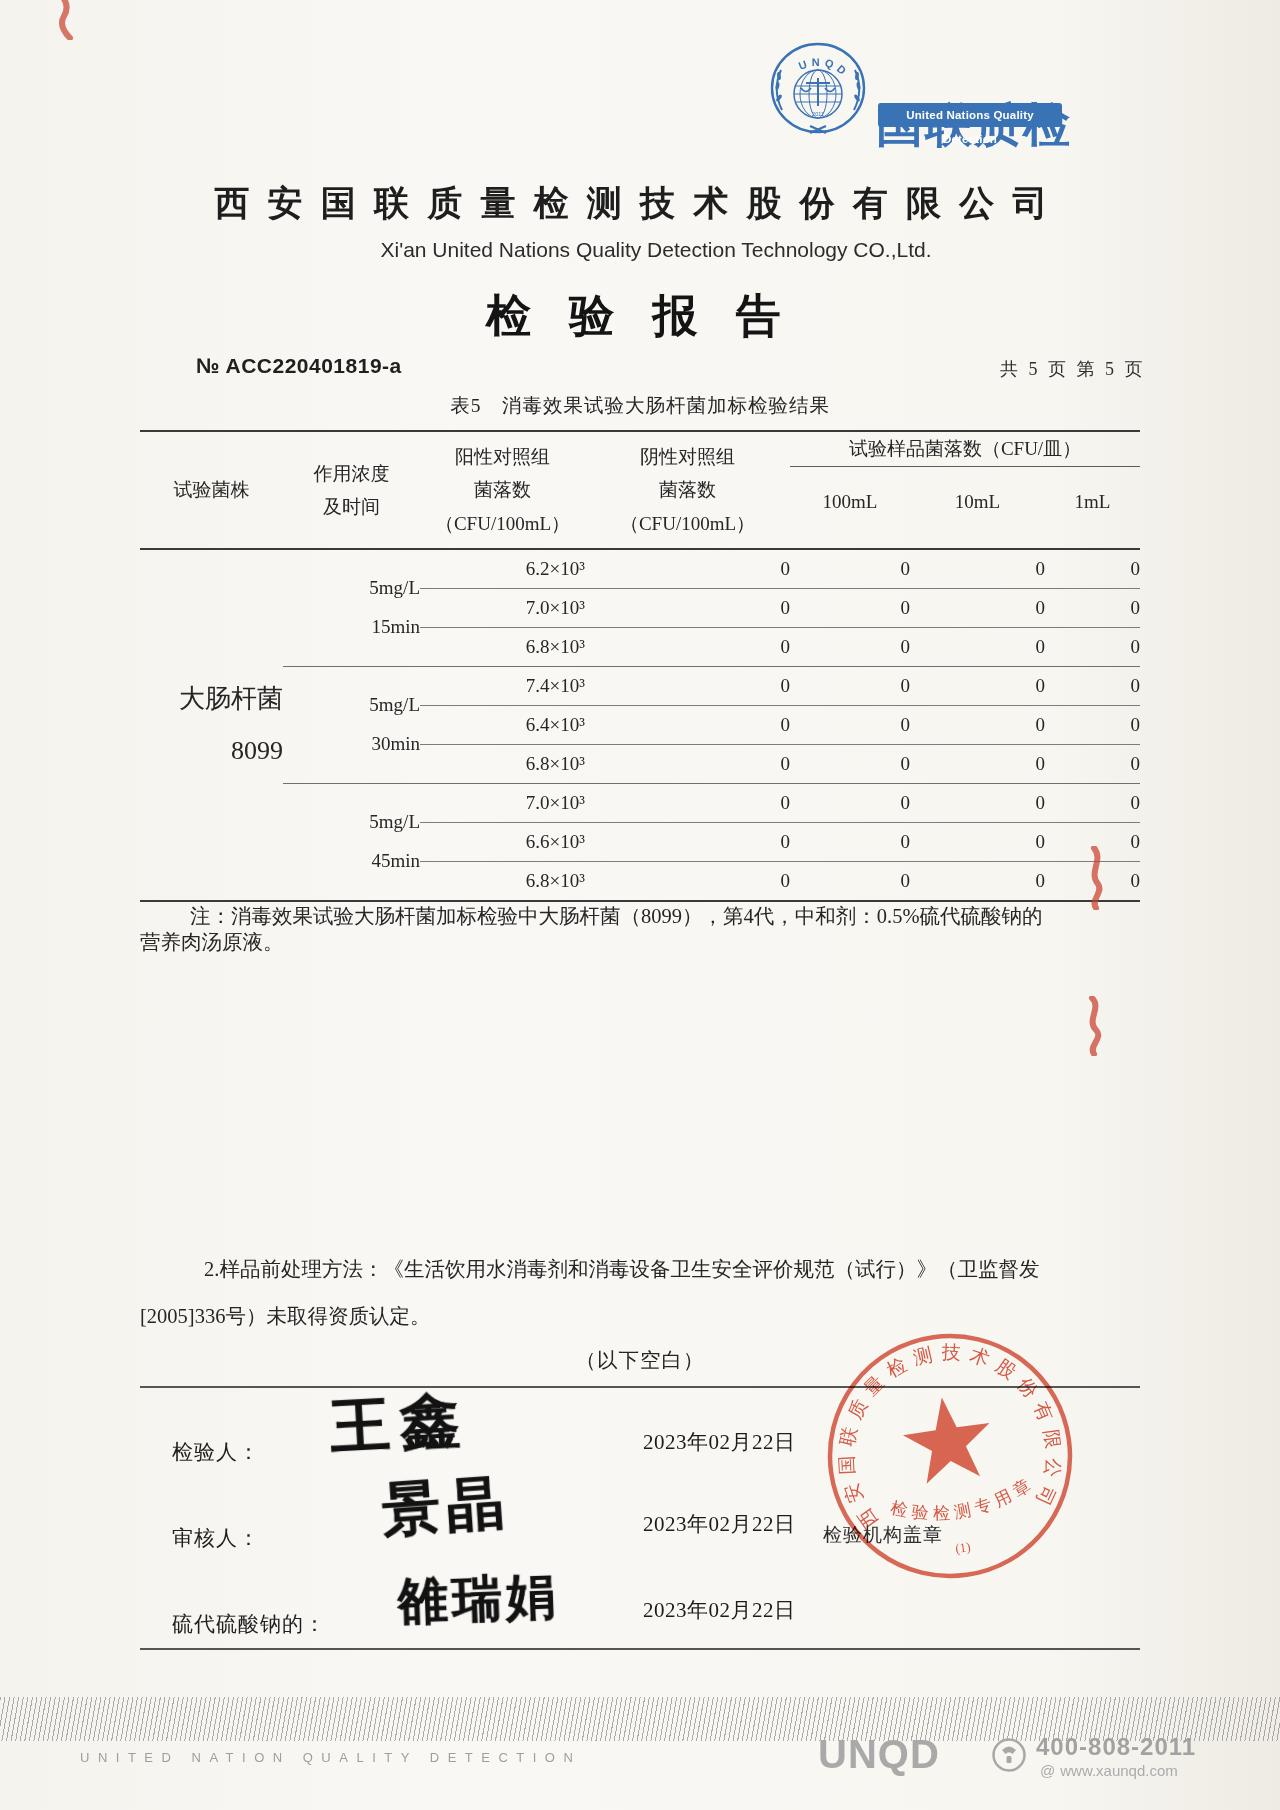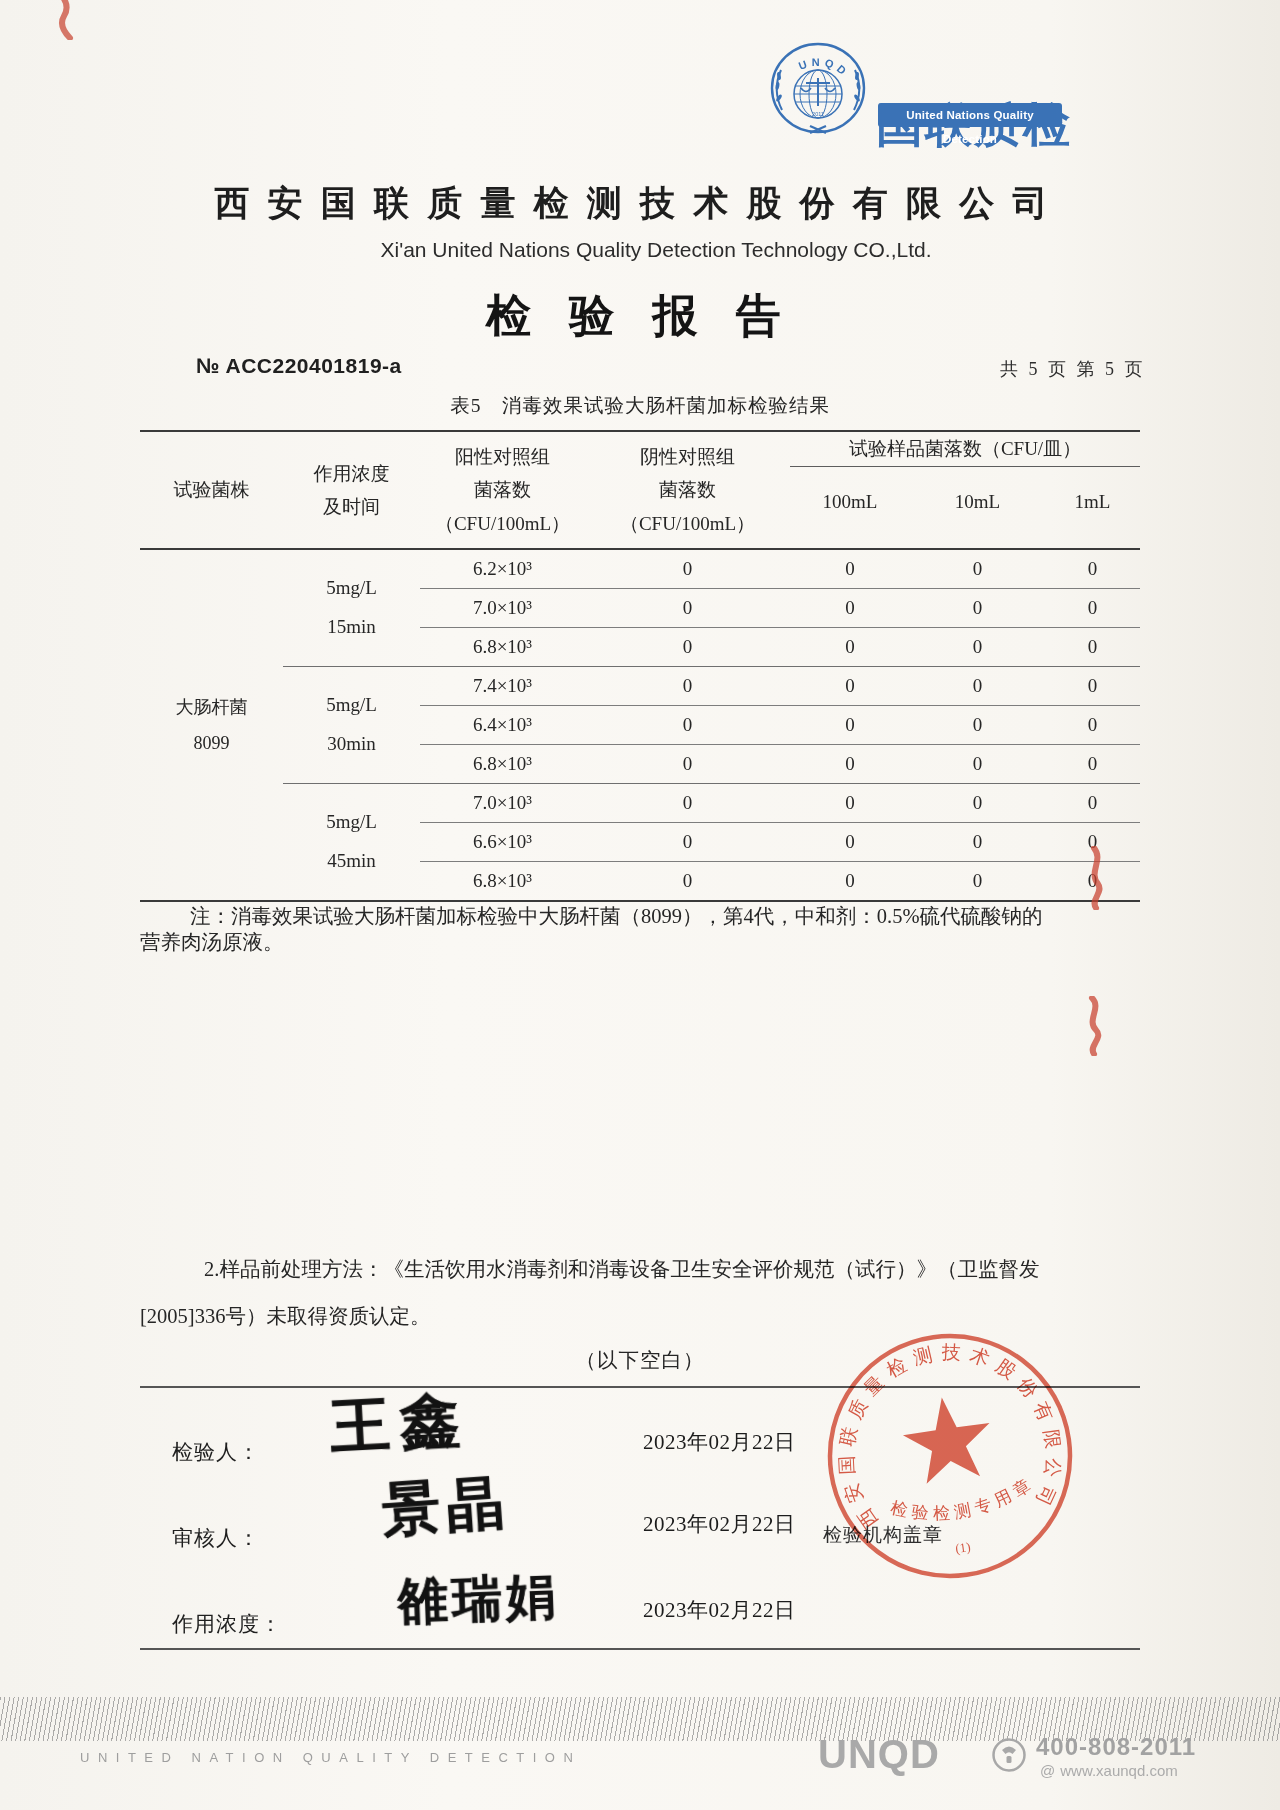--- a/index.html
+++ b/index.html
@@ -34,7 +34,7 @@
   .results th.big{border-bottom:2px solid #3a3a3a;font-size:19px;line-height:1.75;white-space:pre-line;}
   .results th.span-head{font-size:19px;height:34px;border-bottom:1px solid #5d5d5d;}
   .results tr.sub th{border-bottom:2px solid #3a3a3a;height:69px;font-size:19px;padding-bottom:12px;text-align:center;}
-  .results tbody td{height:38px;font-size:19px;}
+  .results tbody td{height:38px;font-size:19px;text-align:right;}
   .results td.strain{font-size:18px;white-space:pre-line;line-height:2.0;}
   .results td.dose{font-size:19px;white-space:pre-line;line-height:2.05;}
   .results td.line{border-bottom:1px solid #7d7d7d;}

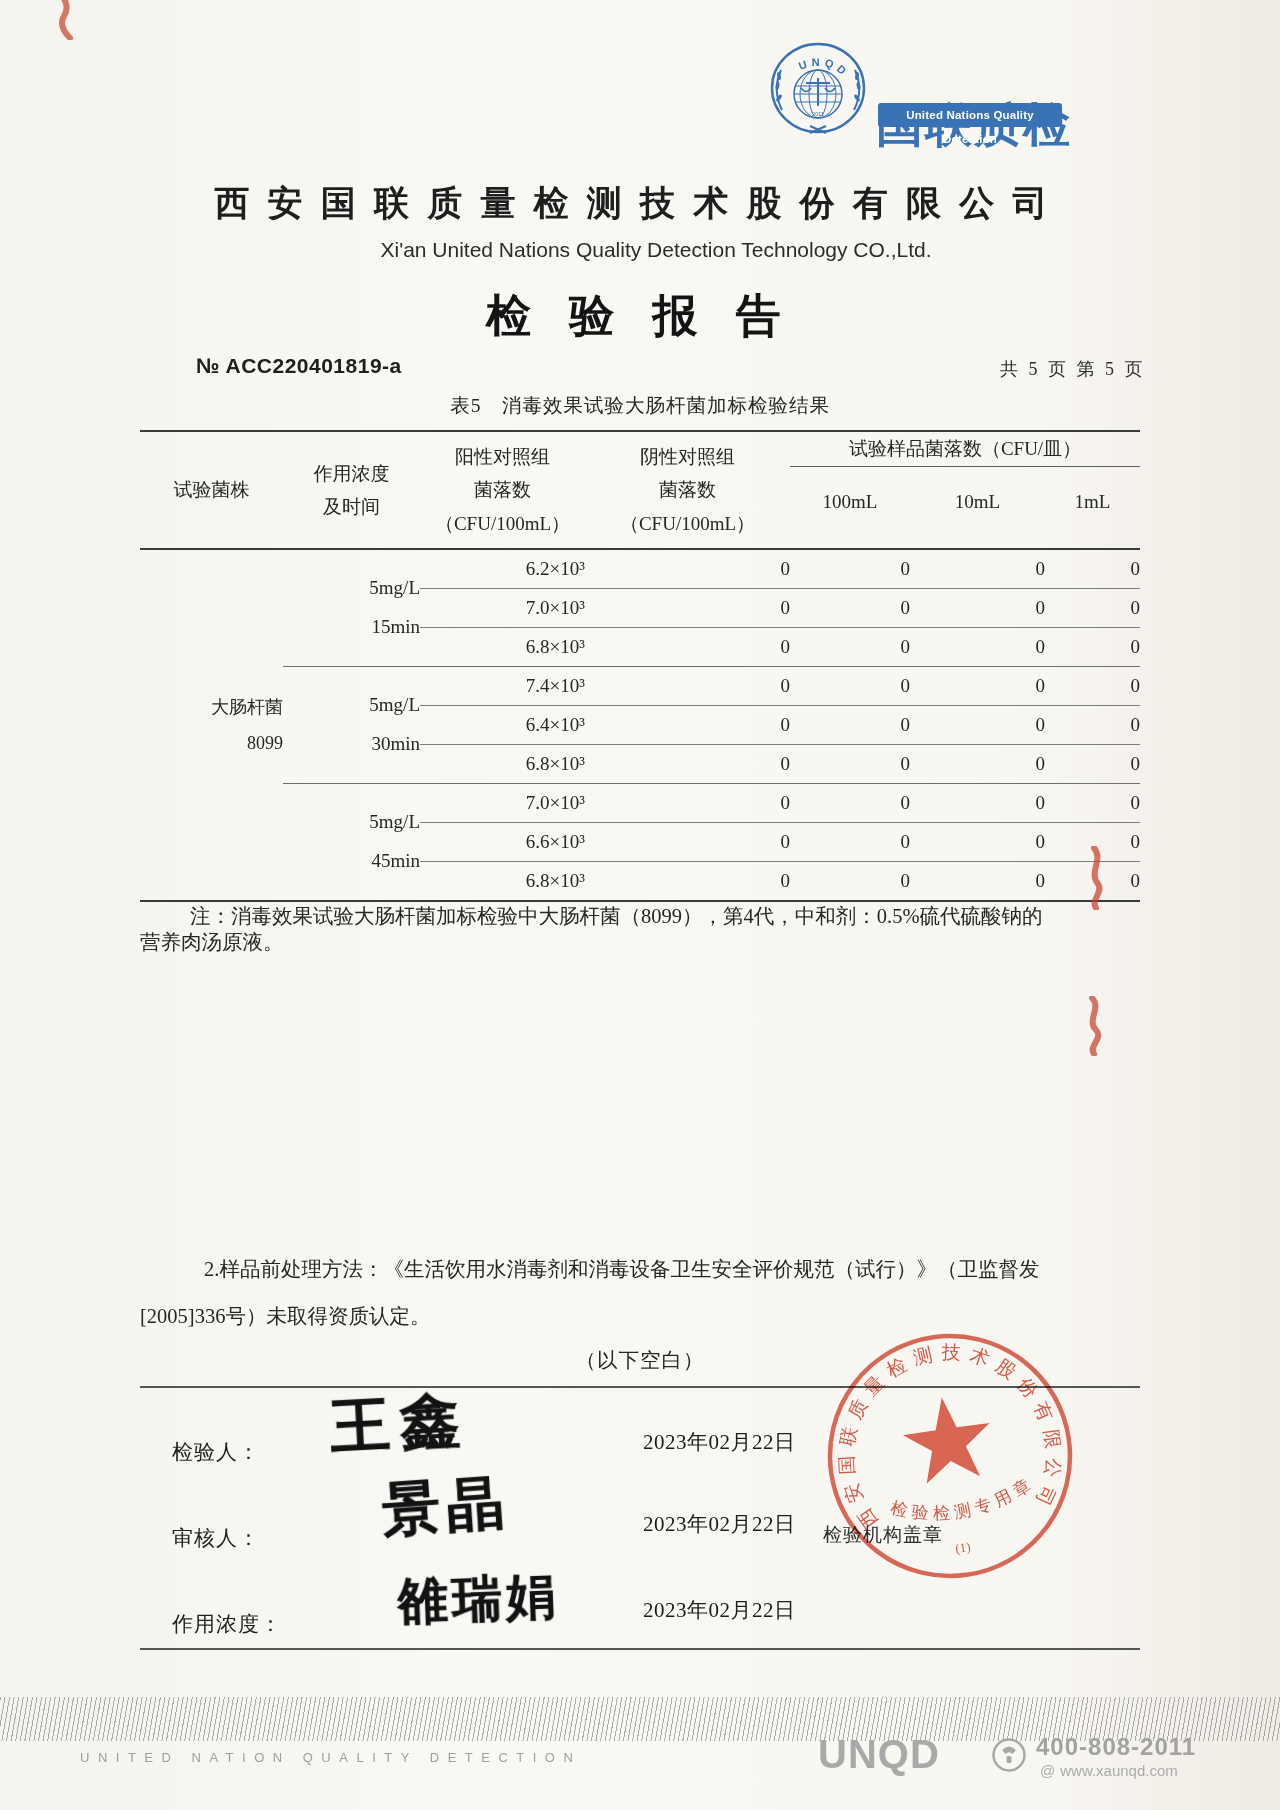--- a/index.html
+++ b/index.html
@@ -35,7 +35,7 @@
   .results th.span-head{font-size:19px;height:34px;border-bottom:1px solid #5d5d5d;}
   .results tr.sub th{border-bottom:2px solid #3a3a3a;height:69px;font-size:19px;padding-bottom:12px;text-align:center;}
   .results tbody td{height:38px;font-size:19px;text-align:right;}
-  .results td.strain{font-size:18px;white-space:pre-line;line-height:2.0;}
+  .results td.strain{font-size:26px;white-space:pre-line;line-height:2.0;}
   .results td.dose{font-size:19px;white-space:pre-line;line-height:2.05;}
   .results td.line{border-bottom:1px solid #7d7d7d;}
   .results td.gsep{border-bottom:1px solid #6f6f6f;}

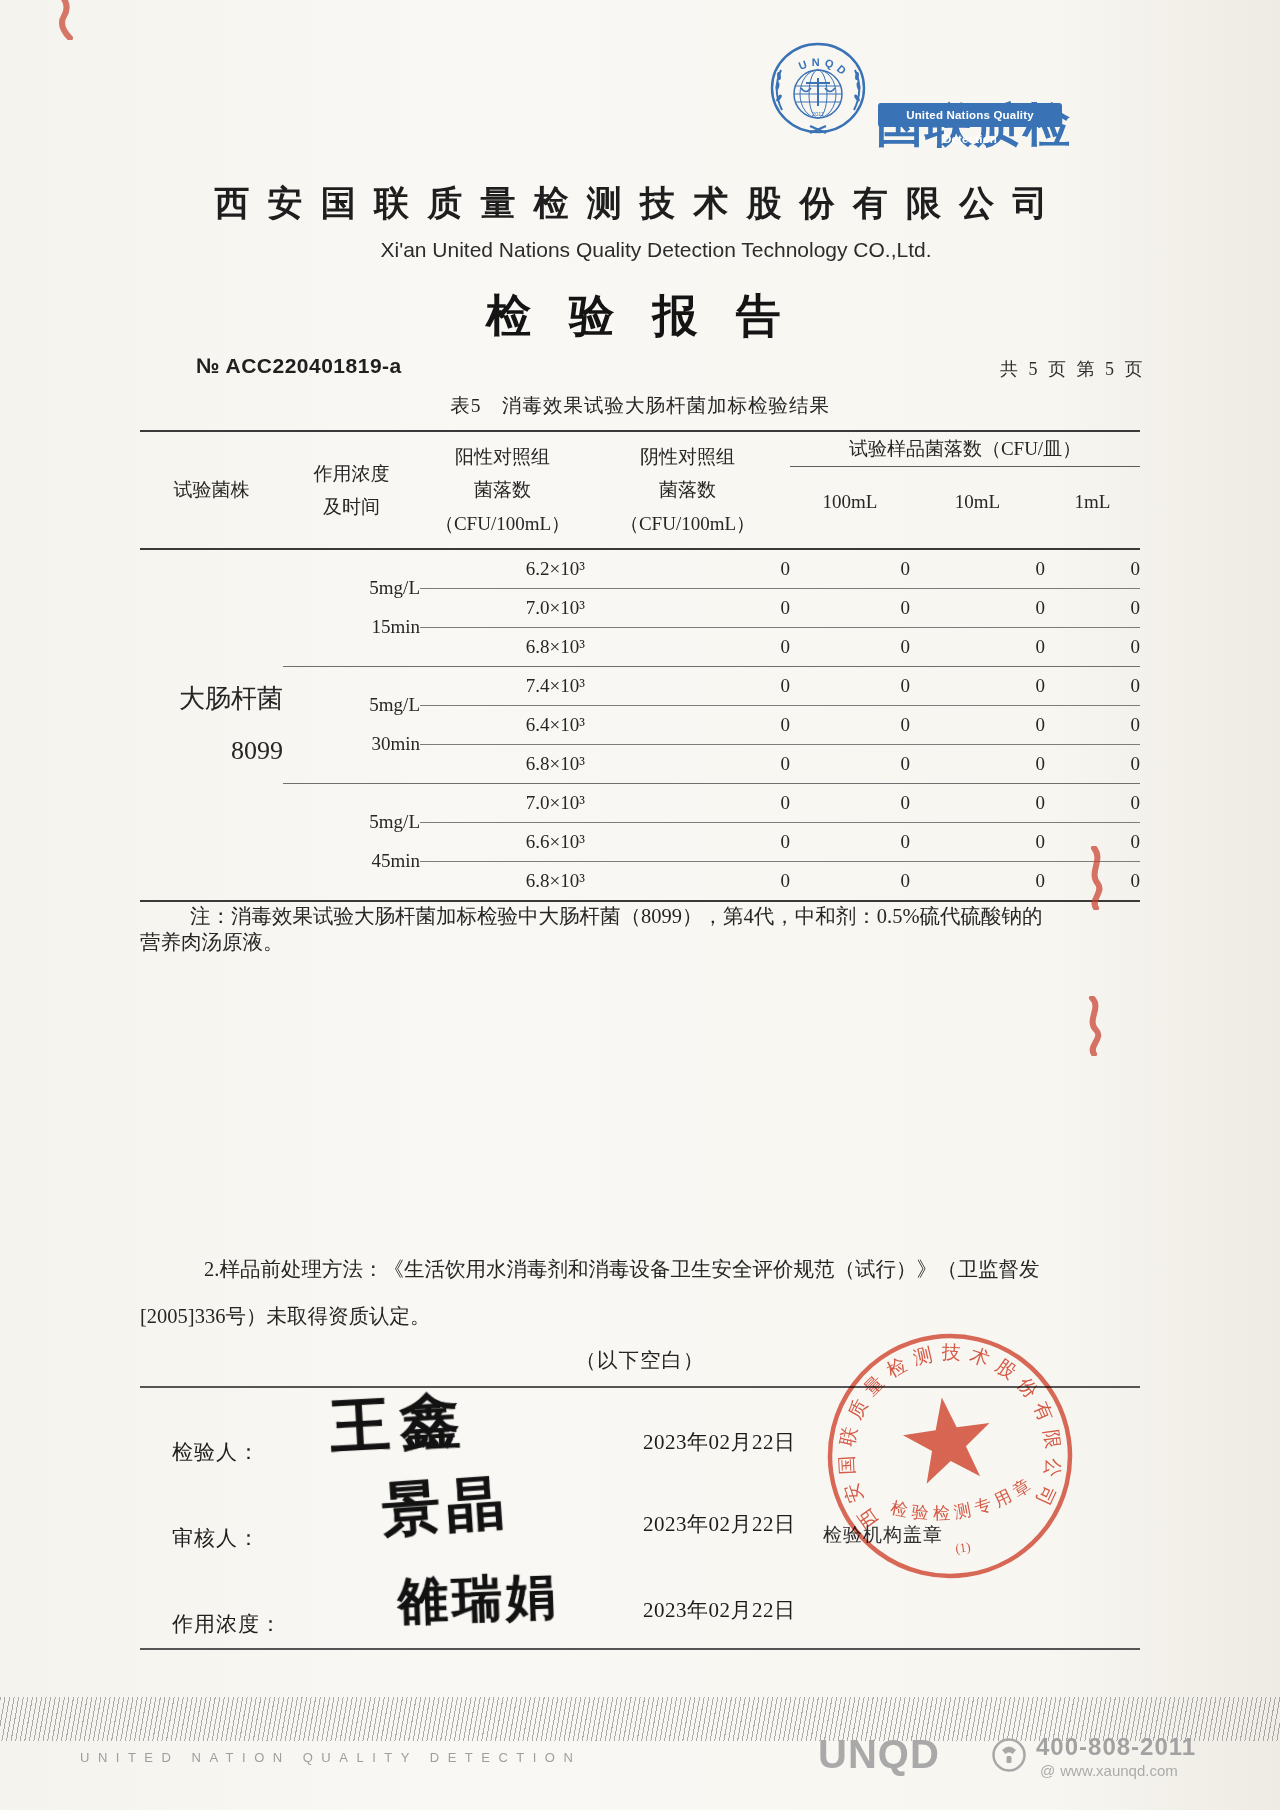--- a/index.html
+++ b/index.html
@@ -241,7 +241,7 @@
   <div class="abs handsig" style="left:382px;top:1468px;font-size:58px;transform:rotate(-4deg);letter-spacing:6px;">景晶</div>
   <div class="abs sigdate" style="top:1510px">2023年02月22日</div>
 
-  <div class="abs siglabel" style="top:1610px">作用浓度：</div>
+  <div class="abs siglabel" style="top:1610px">硫代硫酸钠的：</div>
   <div class="abs handsig" style="left:398px;top:1566px;font-size:50px;transform:rotate(-2deg);letter-spacing:4px;">雒瑞娟</div>
   <div class="abs sigdate" style="top:1596px">2023年02月22日</div>
 

